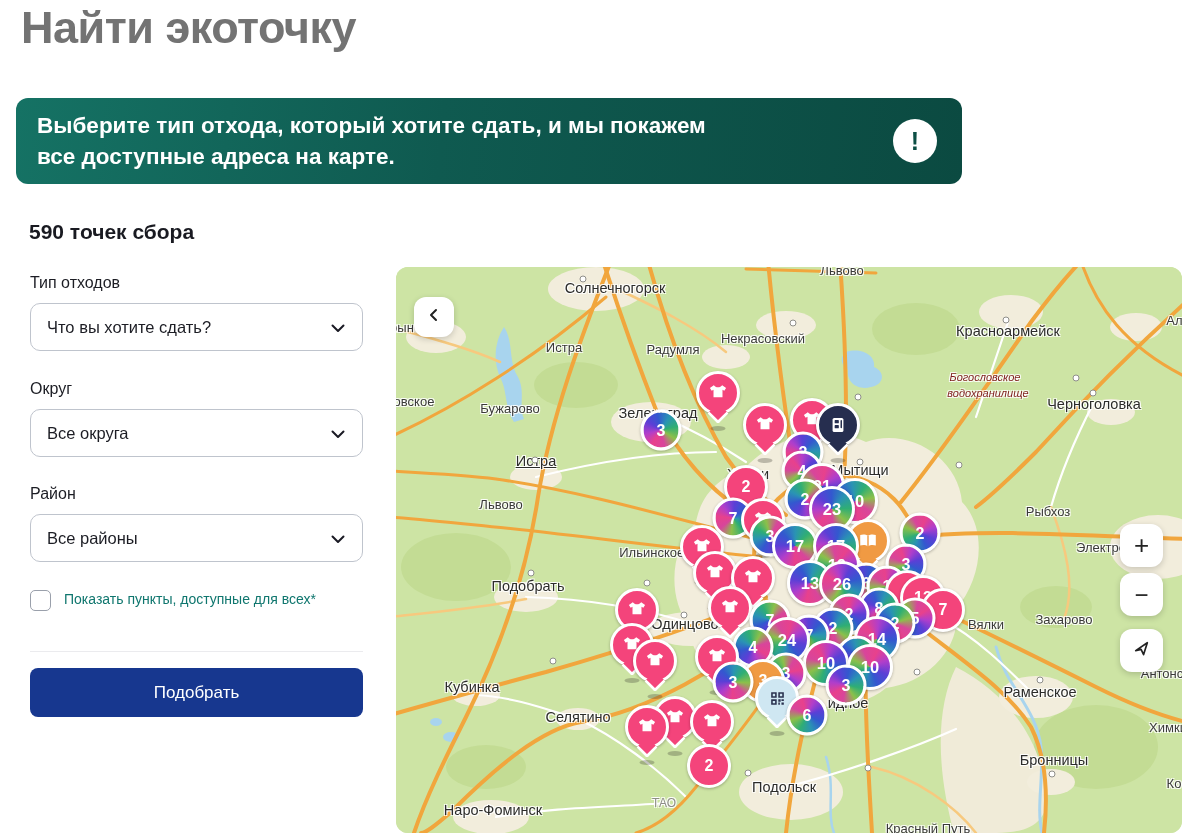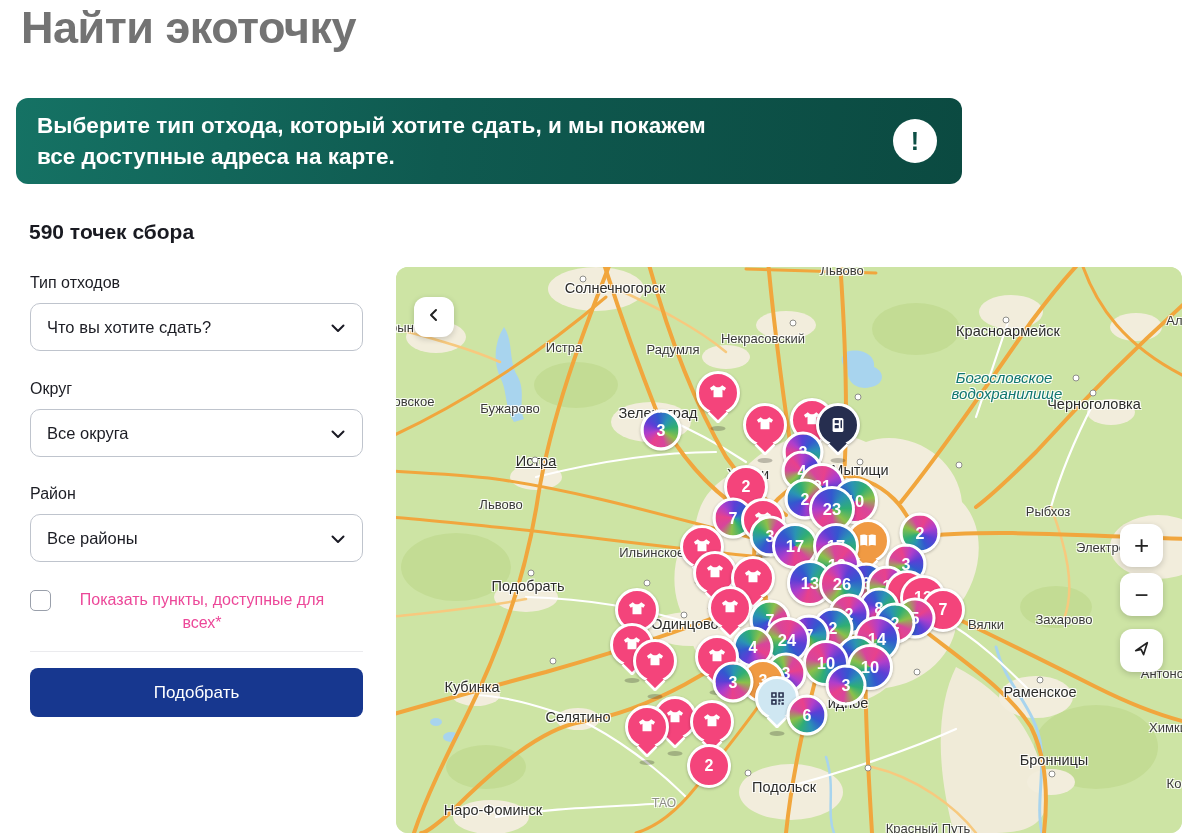--- a/index.html
+++ b/index.html
@@ -48,7 +48,7 @@
     text-shadow:-1px -1px 0 rgba(255,255,255,.85), 1px -1px 0 rgba(255,255,255,.85),
                 -1px 1px 0 rgba(255,255,255,.85), 1px 1px 0 rgba(255,255,255,.85); }
   .map-label.city  { font-size:14.5px; color:#2c2c2a; }
-  .map-label.water { font-size:15px; font-style:italic; color:#0f766e;margin-left:19px; }
+  .map-label.water { font-size:11px; font-style:italic; color:#7f1d1d; }
   .map-label.minor { font-size:12px; color:#8d8d86; }
 
   .map-dot { position:absolute; width:7px; height:7px; border-radius:50%; background:#fff;

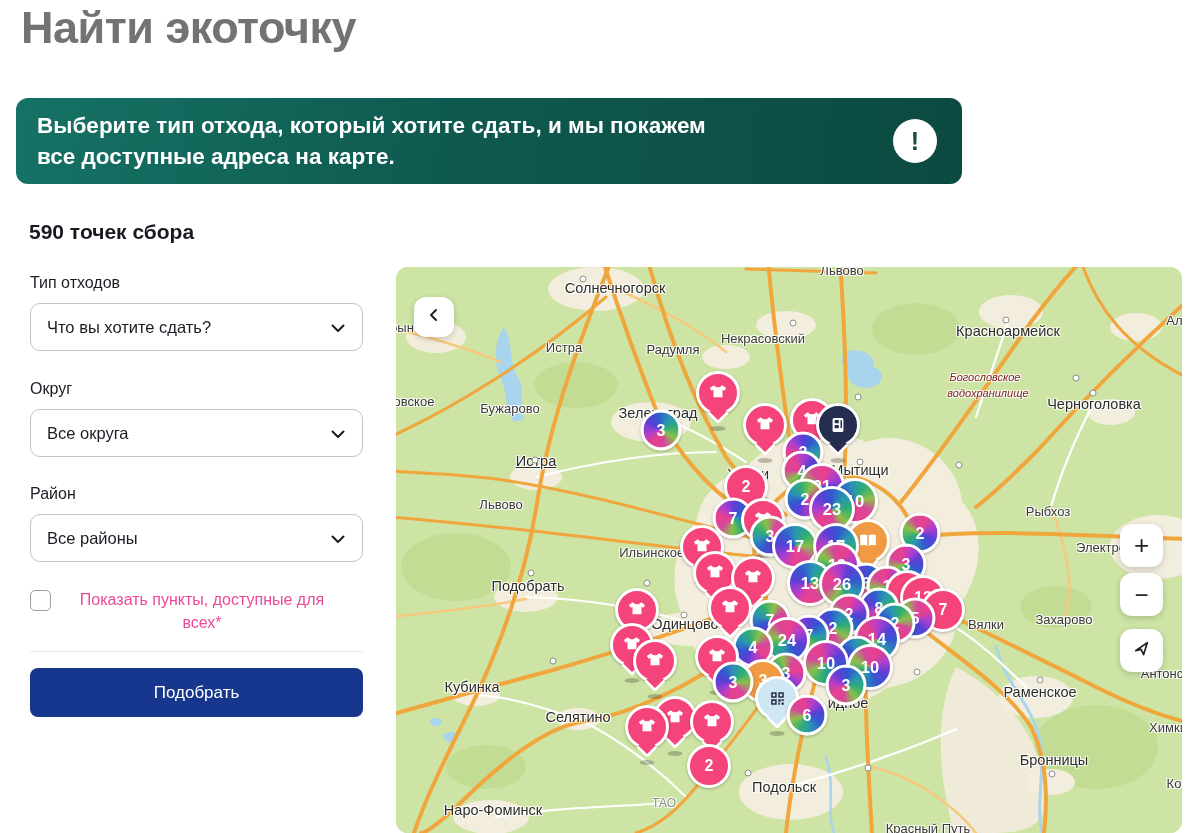--- a/index.html
+++ b/index.html
@@ -30,7 +30,7 @@
   .checkbox-row { left:30px; top:588px; width:310px; display:flex; gap:13px; cursor:pointer; }
   .checkbox-box { width:21px; height:21px; border:1.5px solid #9aa0ab; border-radius:5px;
     background:#fff; flex:0 0 auto; margin-top:2px; }
-  .checkbox-label { font-size:16px; line-height:23px; color:#ec4899;text-align:center; }
+  .checkbox-label { font-size:14px; line-height:23px; color:#0f766e; }
 
   .divider { left:30px; top:651px; width:333px; height:1px; background:#ebebee; }
 

